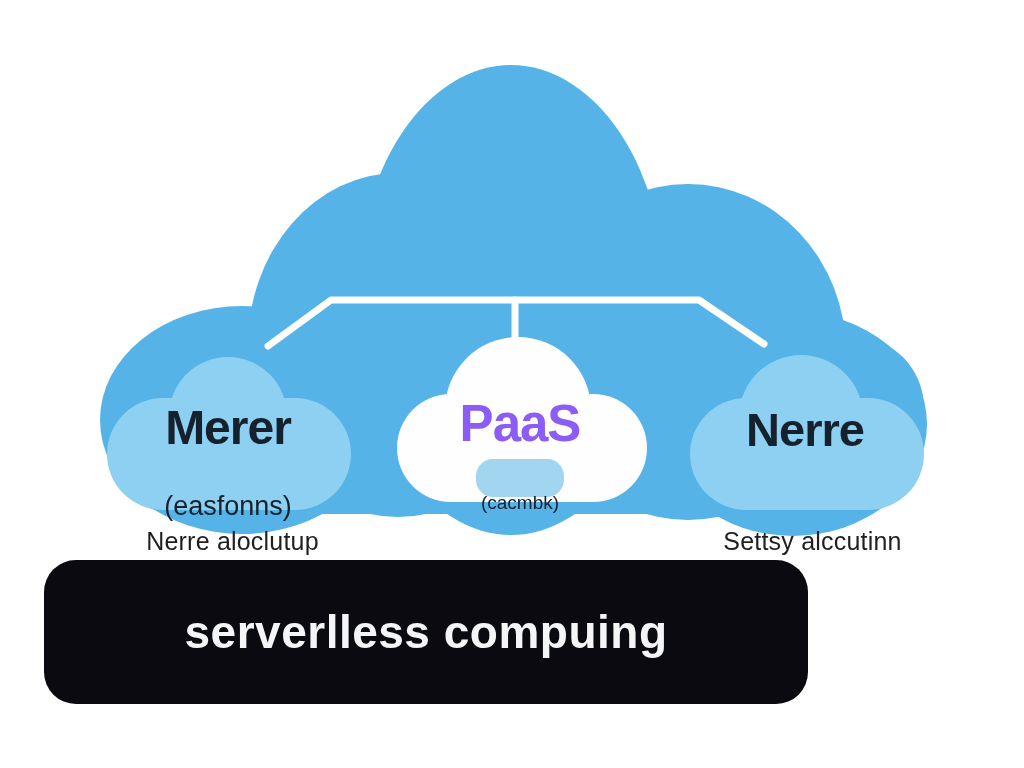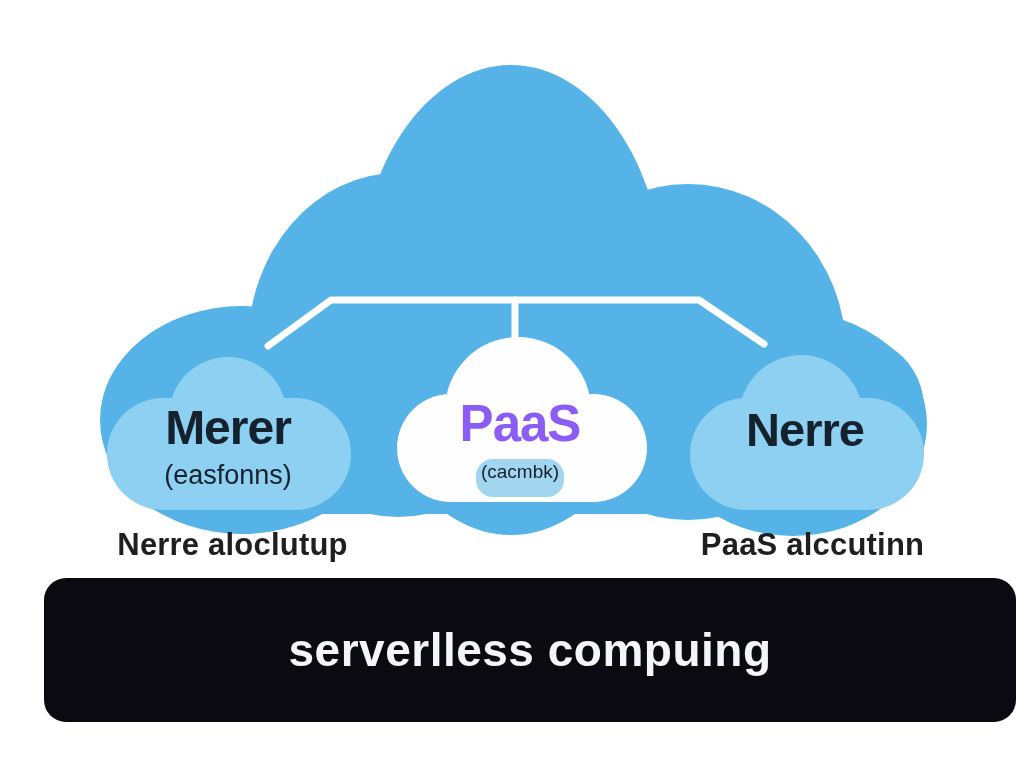--- a/index.html
+++ b/index.html
@@ -40,6 +40,7 @@
     font-weight: 500;
     color: var(--label-dark, #1e2c3a);
     font-size: 27px;
+    margin-top: 31px;
   }
   .iaas-sub { left: 98px;  top: 460px; width: 260px; }
   .paas-sub { left: 390px; top: 461px; width: 260px; font-size: 19px; }

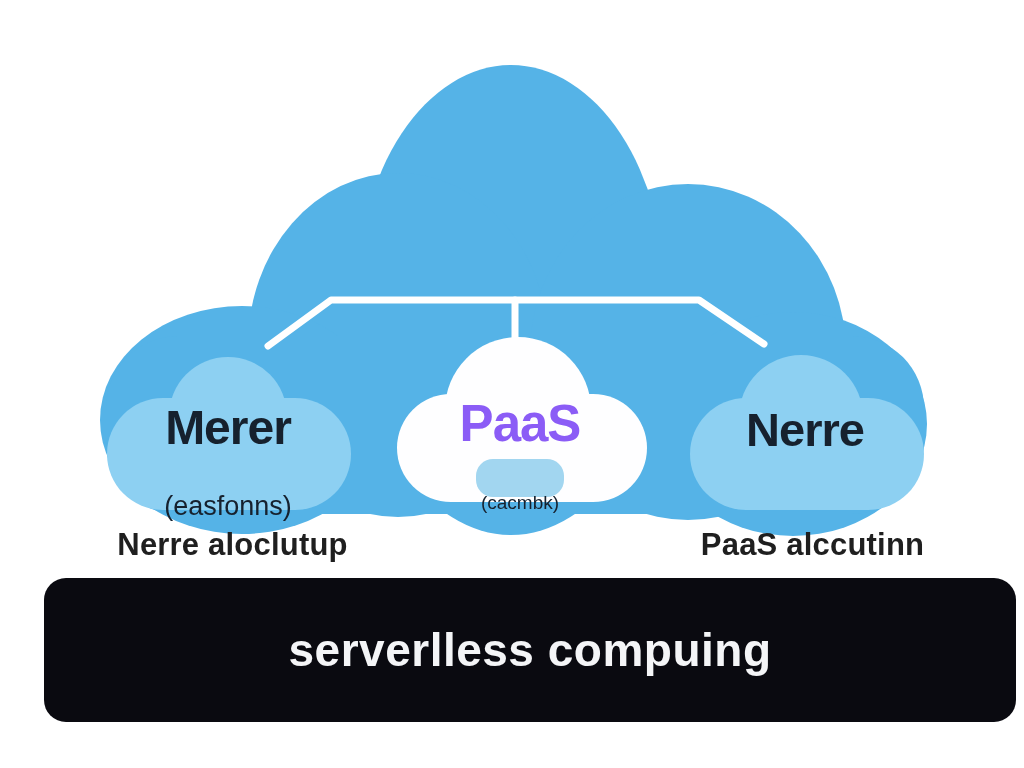--- a/index.html
+++ b/index.html
@@ -46,8 +46,8 @@
   .paas-sub { left: 390px; top: 461px; width: 260px; font-size: 19px; }
   .saas-sub { left: 675px; top: 461px; width: 260px; }
   .caption {
-    font-weight: 700;
-    font-size: 31px;
+    font-weight: 400;
+    font-size: 25px;
     color: var(--caption-dark, #1f1f1f);
     letter-spacing: 0.2px;
   }

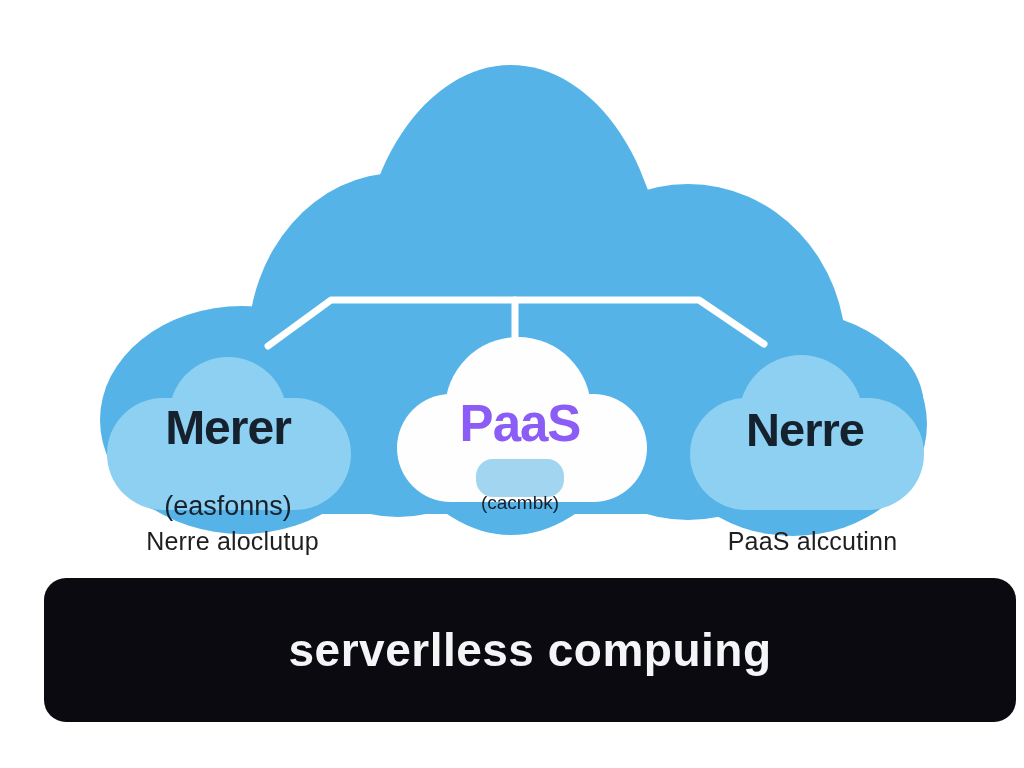--- a/index.html
+++ b/index.html
@@ -120,7 +120,7 @@
   <div class="txt node-title saas-title">Nerre</div>
 
   <div class="txt caption caption-left">Nerre aloclutup</div>
-  <div class="txt caption caption-right">PaaS alccutinn</div>
+  <div class="txt caption caption-right">Settsy alccutinn</div>
 
   <div class="banner">
     <span class="banner-label">serverlless compuing</span>

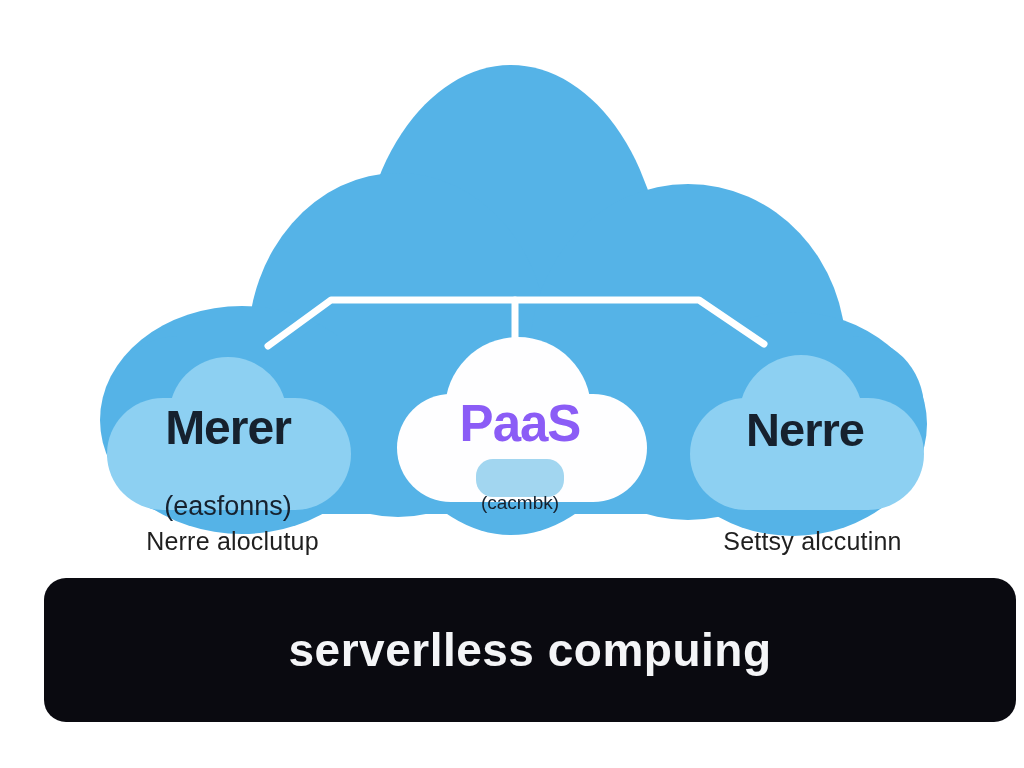--- a/index.html
+++ b/index.html
@@ -56,10 +56,10 @@
   .banner {
     position: absolute;
     left: 44px;
-    top: 578px;
-    width: 972px;
+    top: 560px;
+    width: 764px;
     height: 144px;
-    border-radius: 22px;
+    border-radius: 32px;
     background: var(--banner-bg, #0a0a10);
     display: flex;
     align-items: center;

